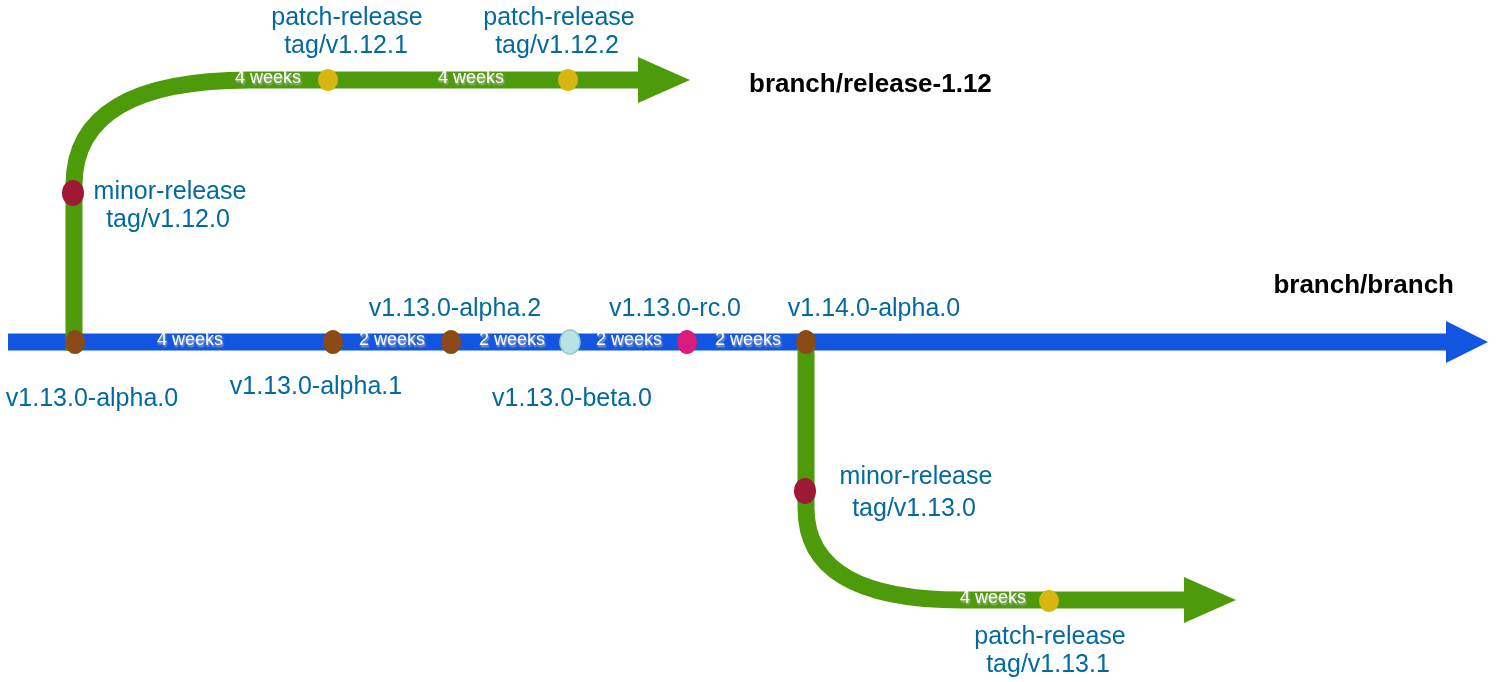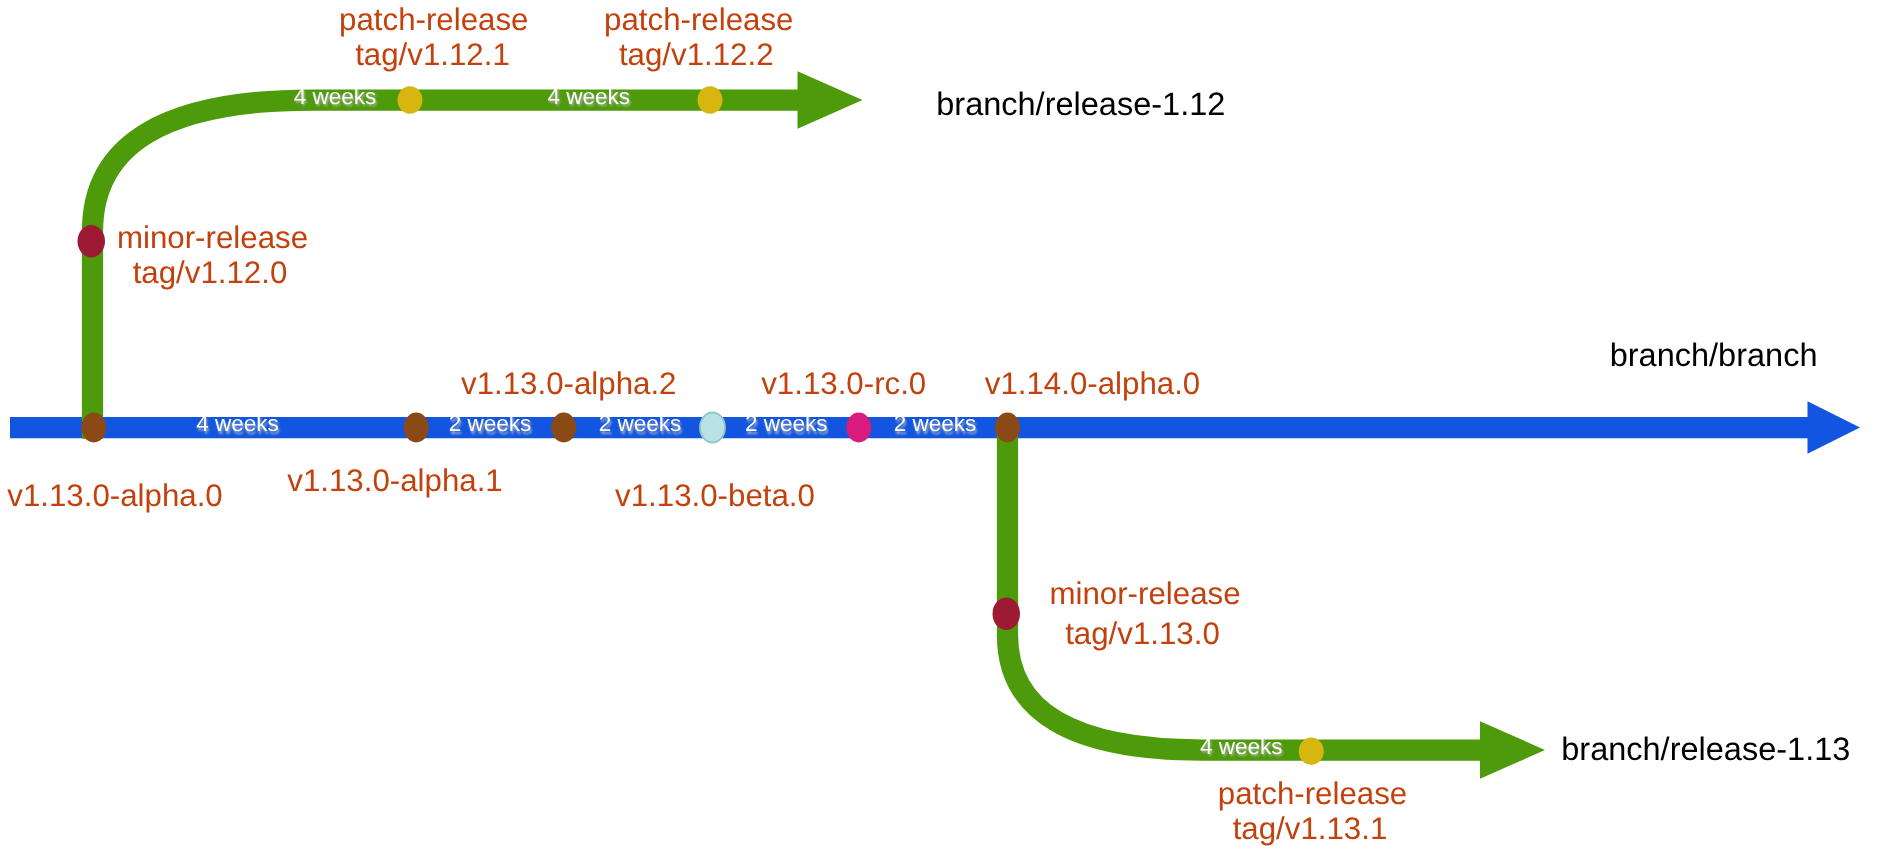--- a/index.html
+++ b/index.html
@@ -14,7 +14,7 @@
   .lbl{
     position:absolute;
     font-size:25px;
-    color:#c2410c;
+    color:#0369a1;
     white-space:nowrap;
     transform:translateX(-50%);
     line-height:1.1;

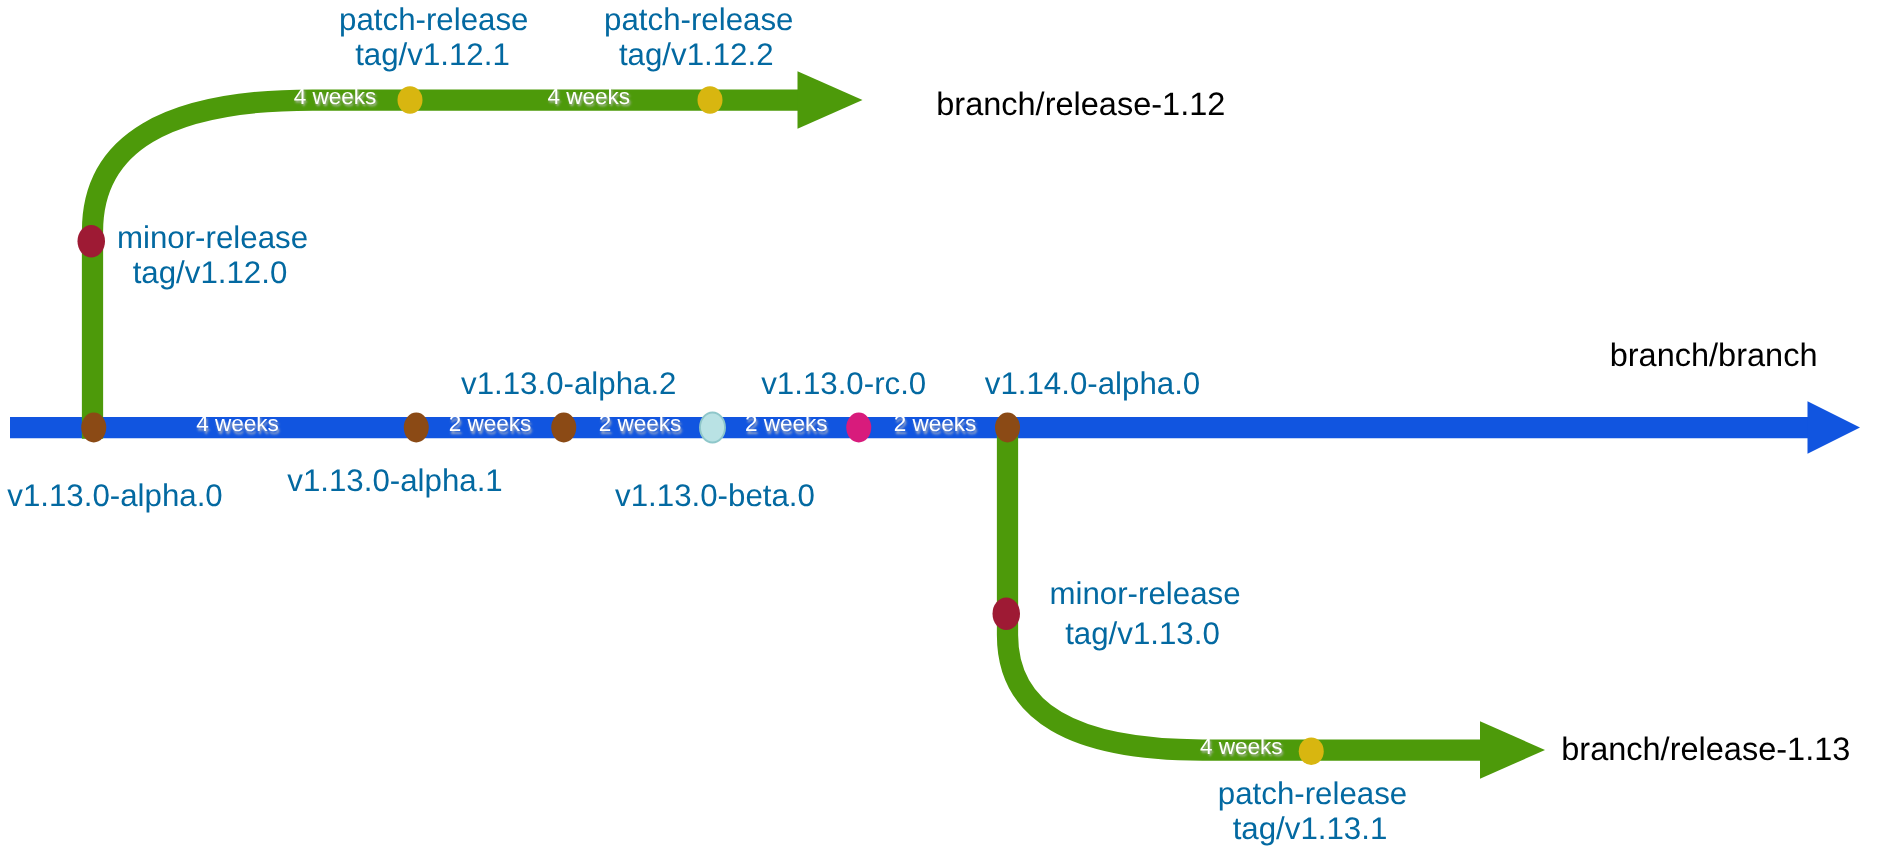--- a/index.html
+++ b/index.html
@@ -23,7 +23,7 @@
   .branch-lbl{
     position:absolute;
     font-size:26px;
-    font-weight:normal;
+    font-weight:bold;
     color:#000;
     white-space:nowrap;
   }

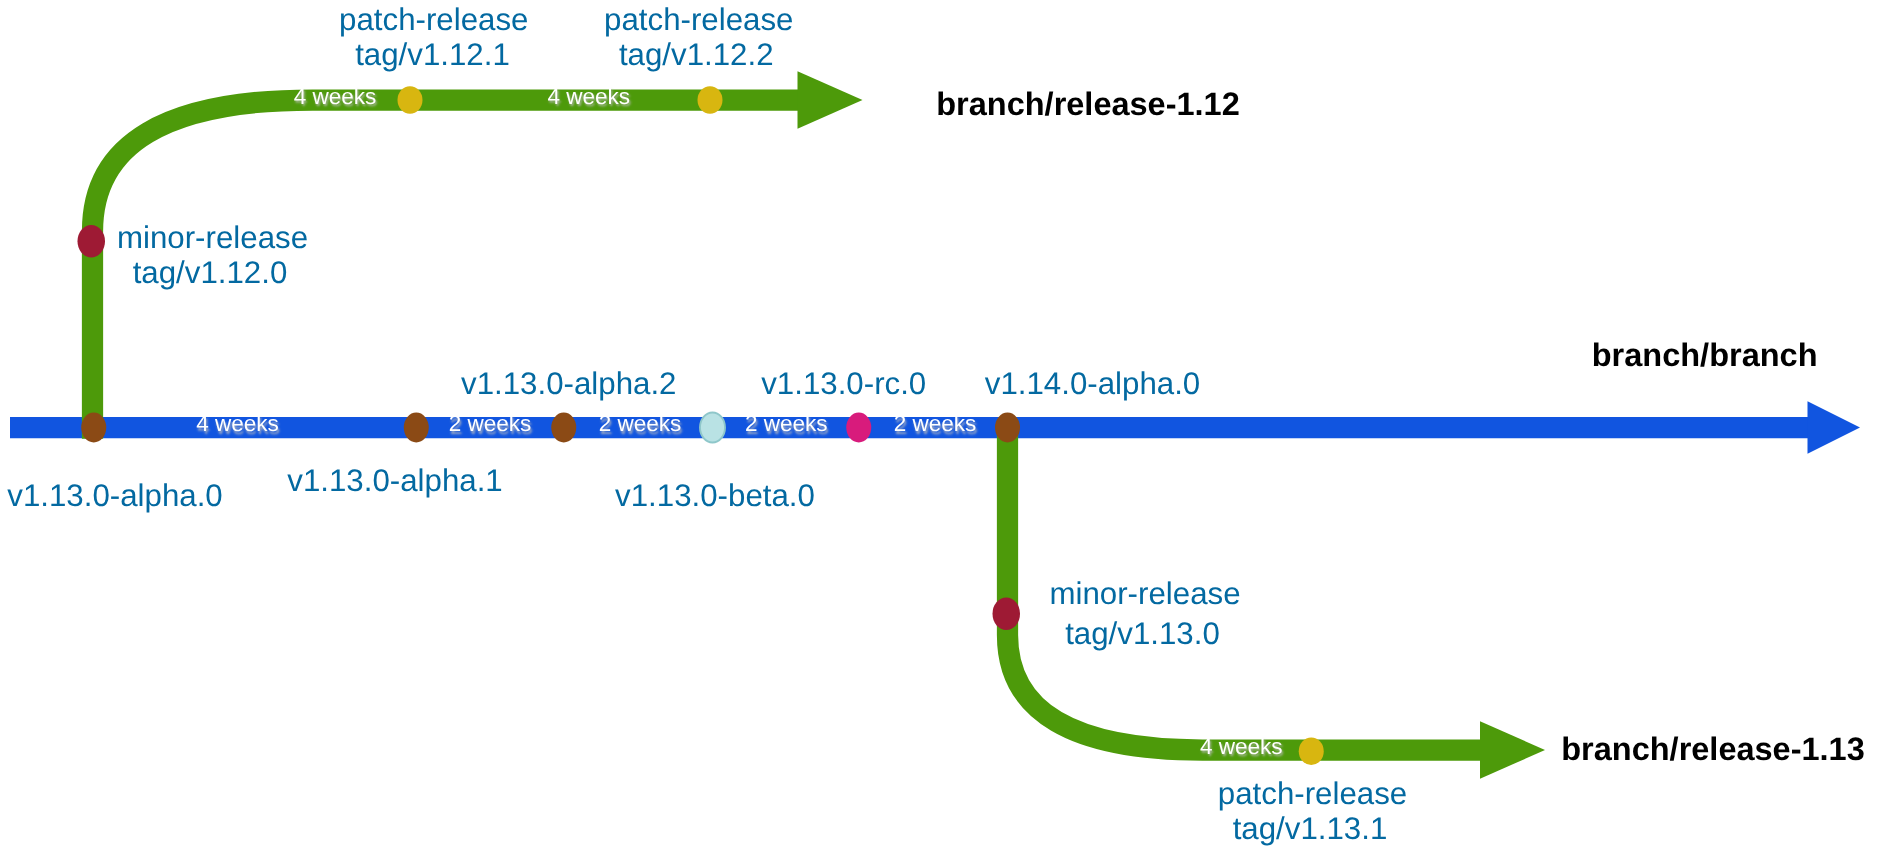--- a/index.html
+++ b/index.html
@@ -93,7 +93,6 @@
   <div class="lbl" style="left:916px;top:462px">minor-release</div>
   <div class="lbl" style="left:914px;top:494px">tag/v1.13.0</div>
   <div class="wk" style="left:993px;top:587px">4 weeks</div>
-  <div class="branch-lbl" style="left:1249px;top:584px">branch/release-1.13</div>
   <div class="lbl" style="left:1050px;top:622px">patch-release</div>
   <div class="lbl" style="left:1048px;top:650px">tag/v1.13.1</div>
 

